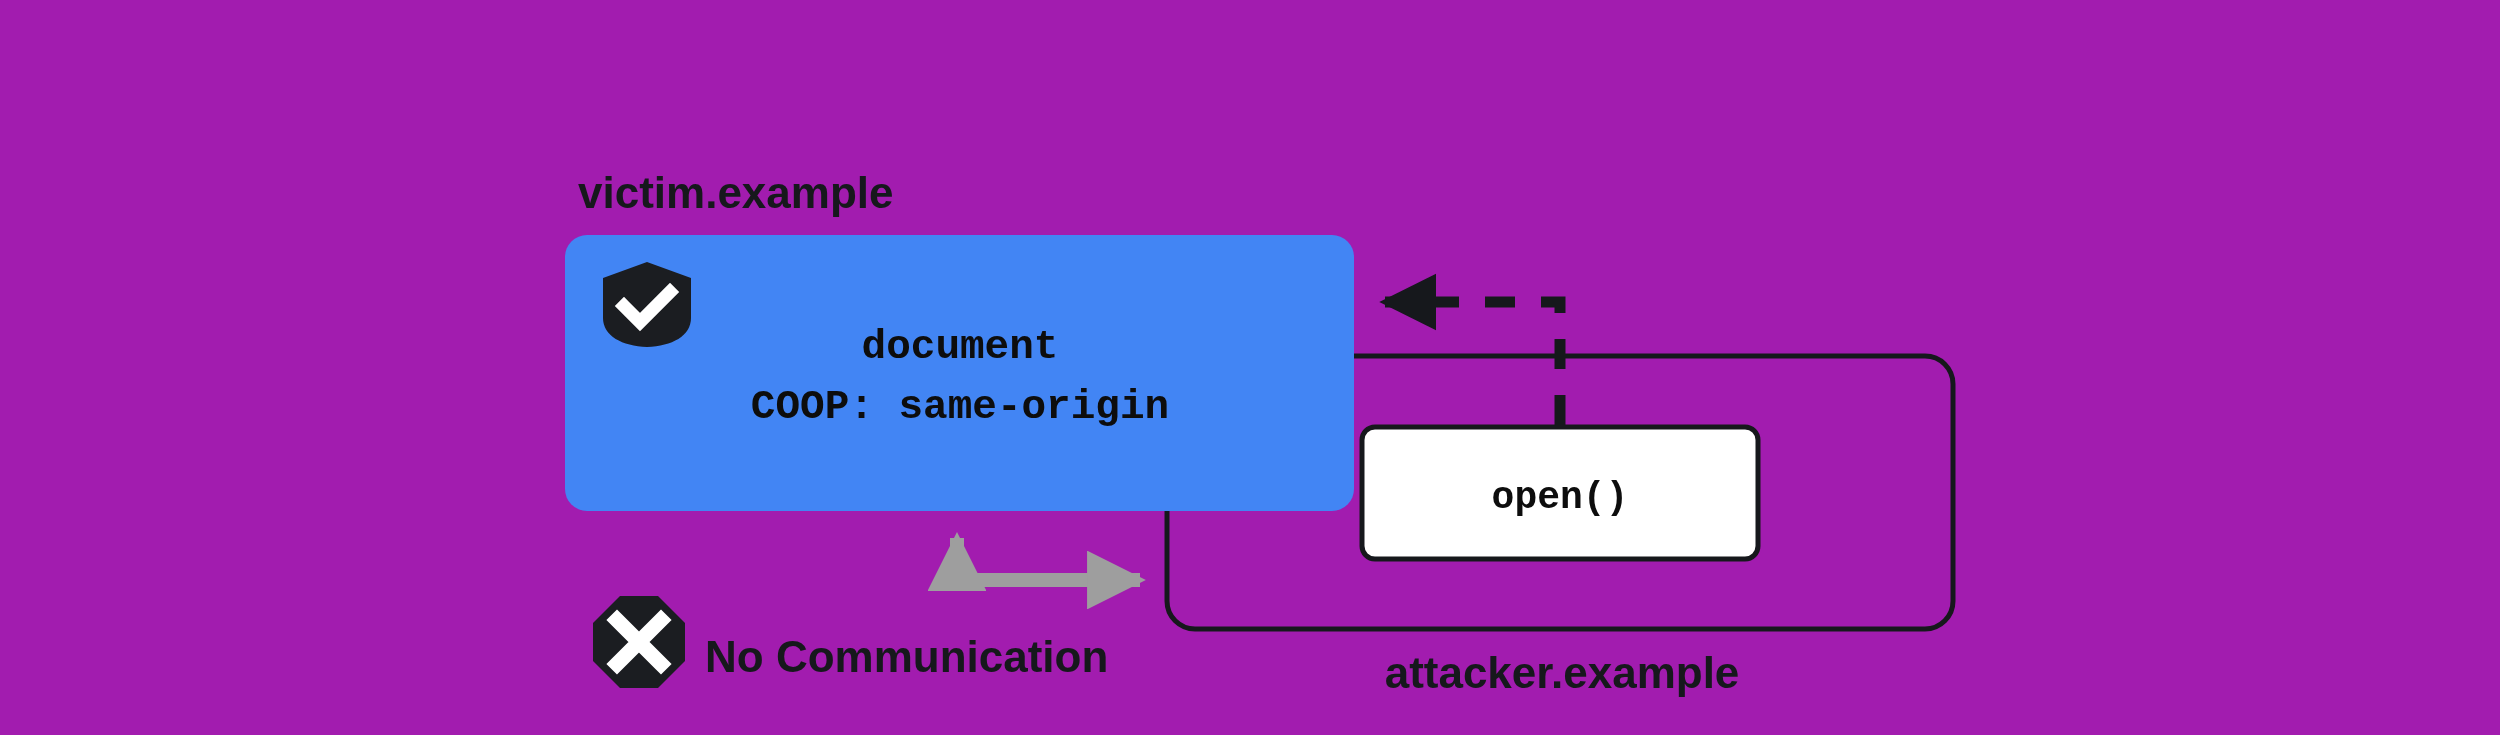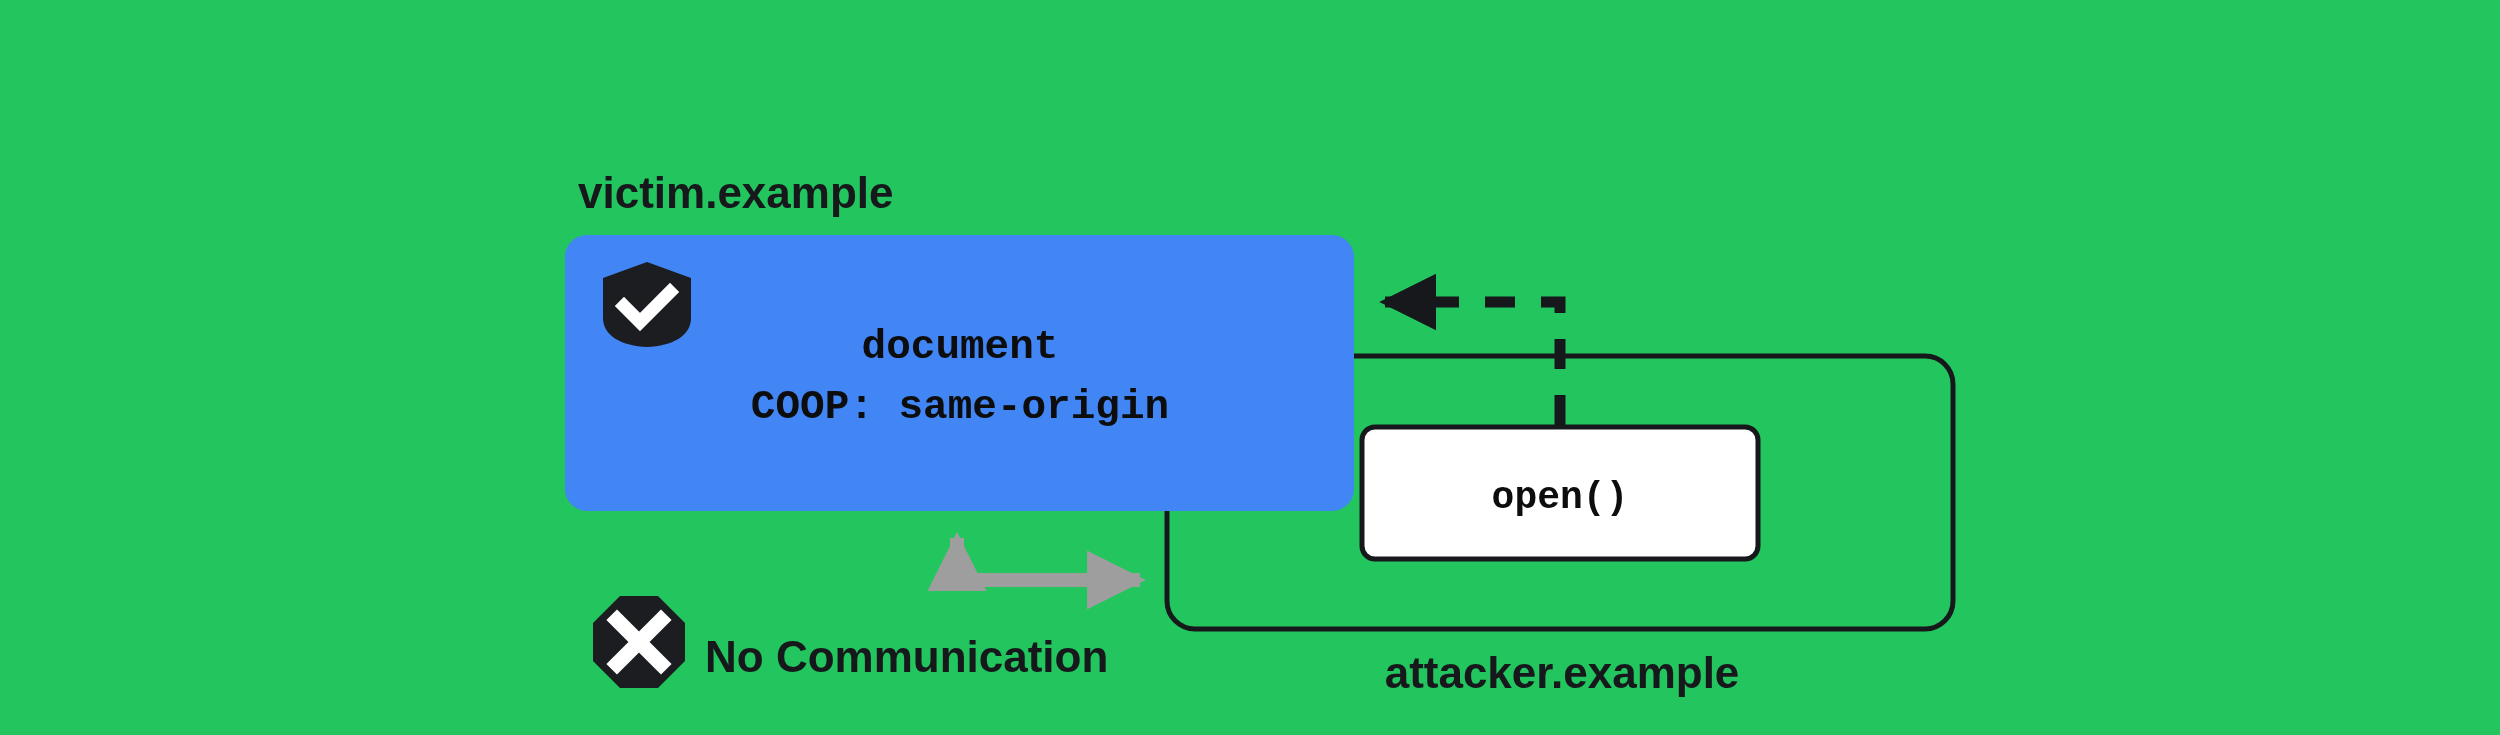--- a/index.html
+++ b/index.html
@@ -15,7 +15,7 @@
     position: relative;
     width: 2500px;
     height: 735px;
-    background: #22c55e;
+    background: #a21caf;
     overflow: hidden;
   }
   #diagram {

